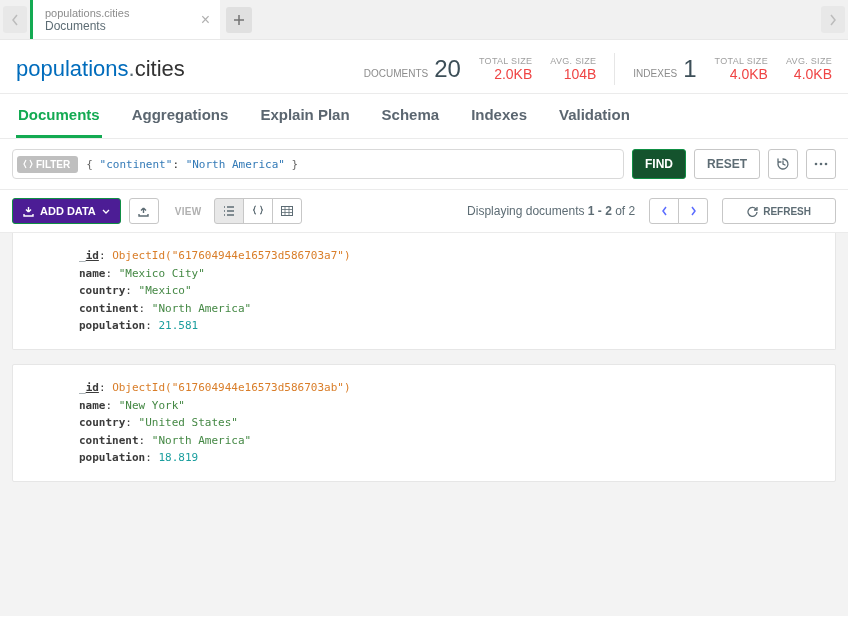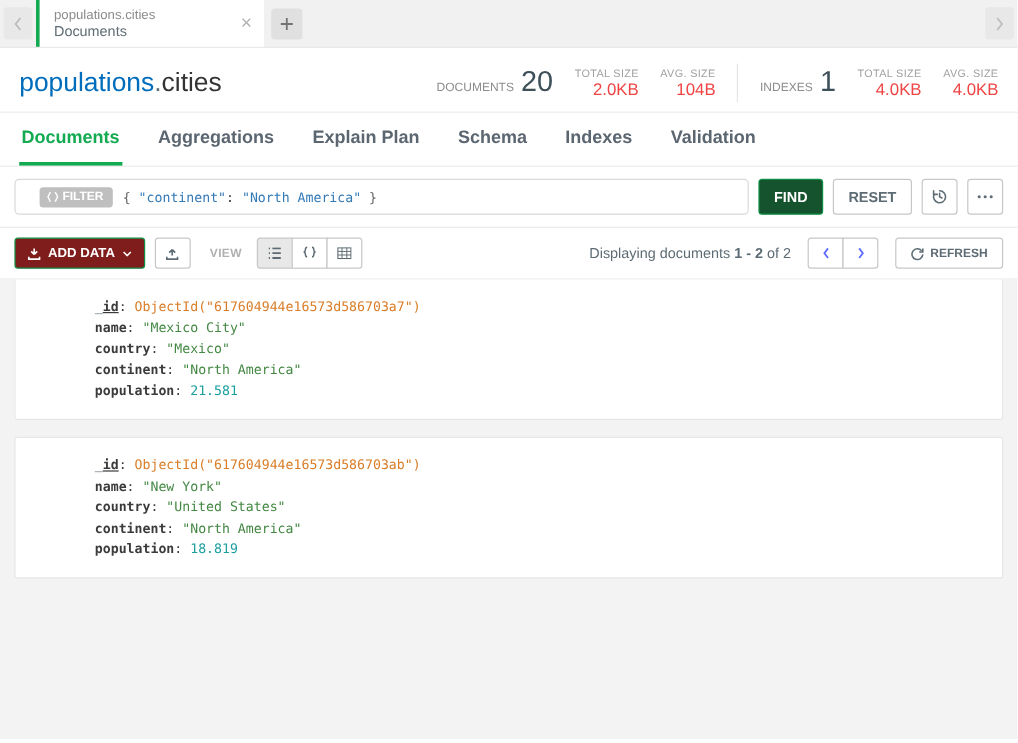--- a/index.html
+++ b/index.html
@@ -126,7 +126,7 @@
       font-weight: 700;
       padding: 3px 8px 3px 6px;
       border-radius: 3px;
-      margin-left: 20px;
+      margin-left: 4px;
       display: flex;
       align-items: center;
       gap: 3px;

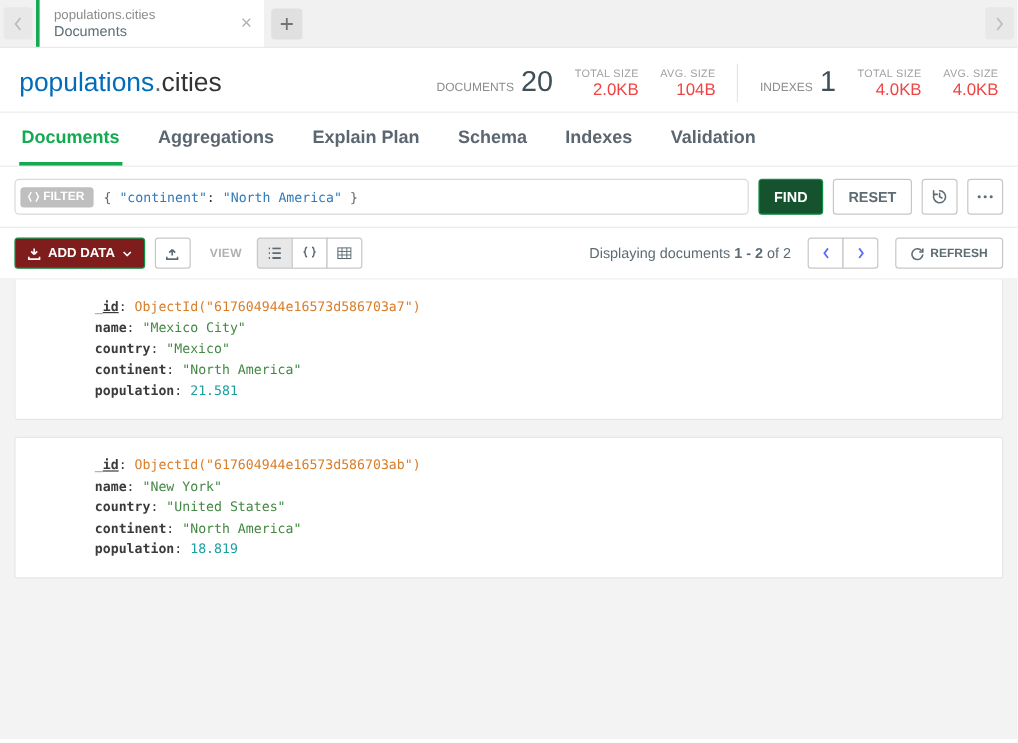--- a/index.html
+++ b/index.html
@@ -184,7 +184,7 @@
       background: #fff;
     }
     .add-btn {
-      background: #7f1d1d;
+      background: #4c1d95;
       color: #fff;
       border: 1px solid #0f8f44;
       border-radius: 3px;

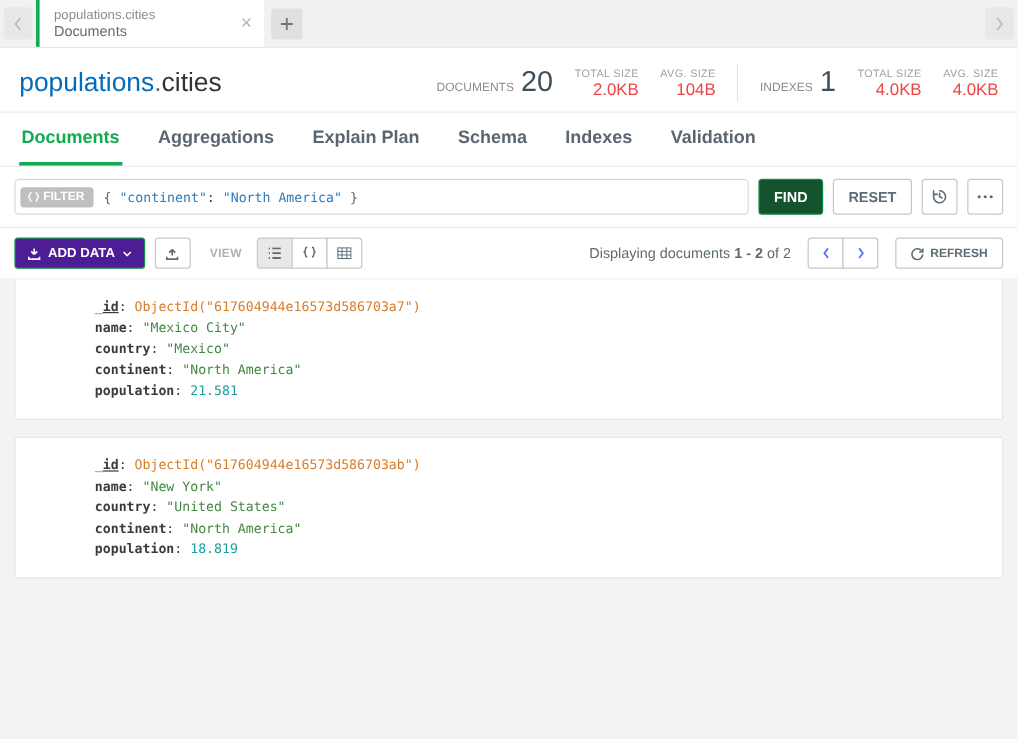--- a/index.html
+++ b/index.html
@@ -220,7 +220,7 @@
       border: 1px solid #c7c7c7;
       border-radius: 3px;
       height: 26px;
-      padding: 0 12px;
+      padding: 0 24px;
       display: flex; align-items: center; gap: 5px;
       font-size: 10px; color: #5d6c74; font-weight: 600;
     }

